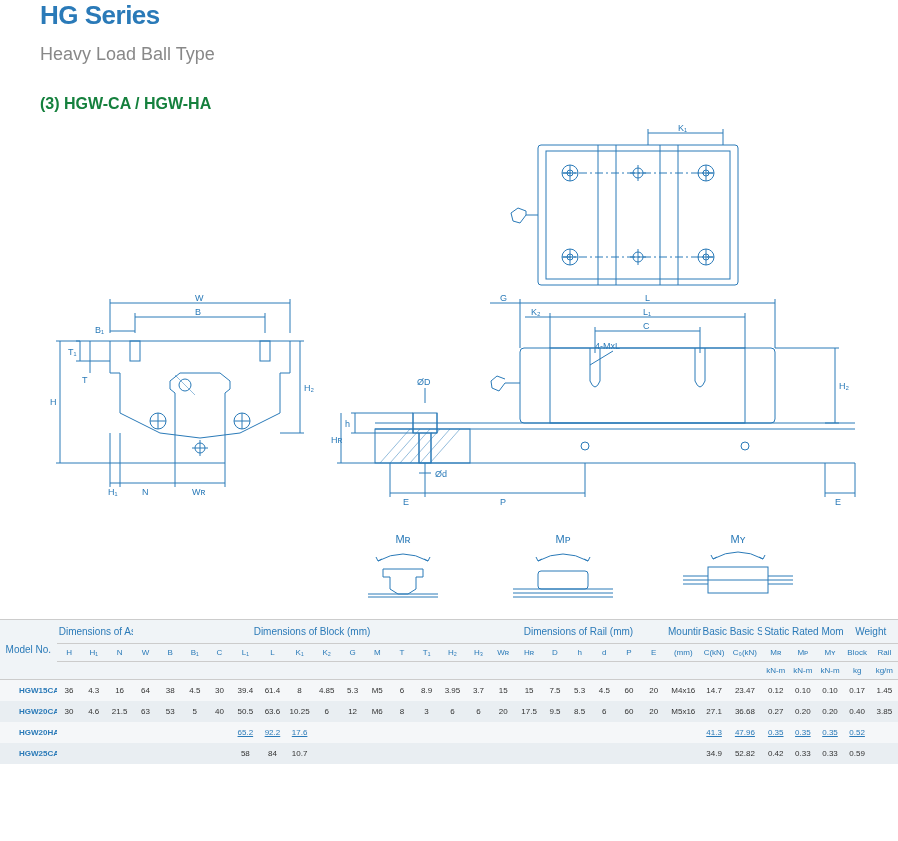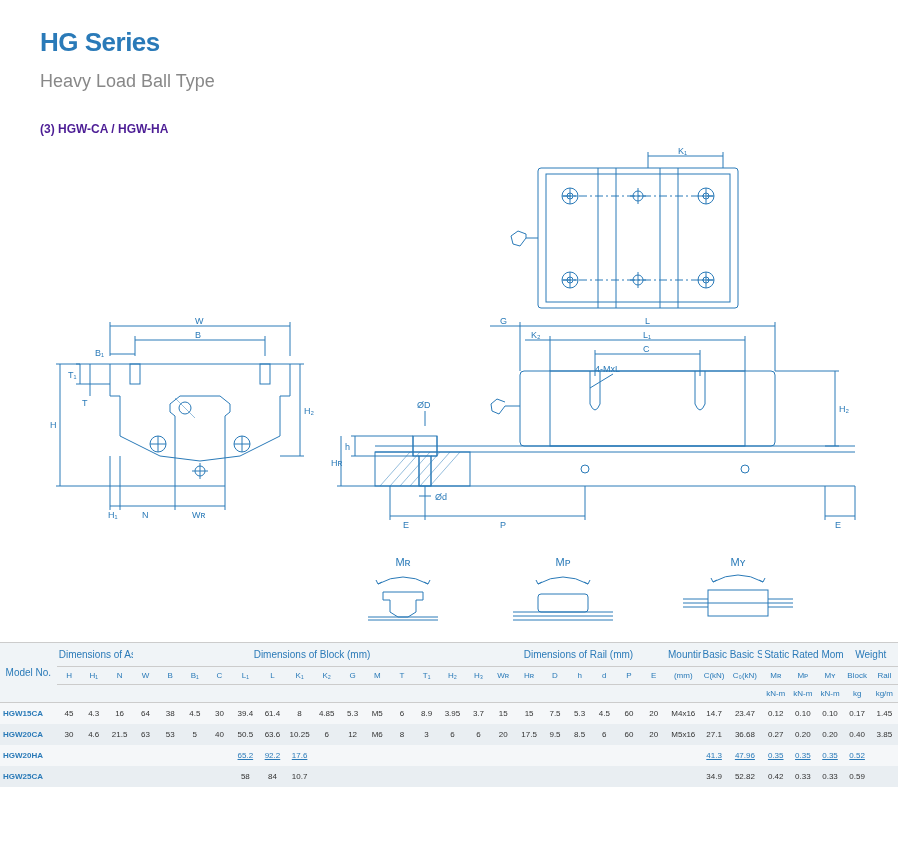--- a/index.html
+++ b/index.html
@@ -5,7 +5,7 @@
 * { box-sizing: border-box; margin: 0; padding: 0; }
 body { font-family: Arial, Helvetica, sans-serif; width: 898px; background: #fff; color: #333; }
 .page { padding: 0; }
-.header { padding: 27px 40px 0; }
+.header { padding: 0 40px 0; }
 .title { color: #2a7ab8; font-size: 26px; font-weight: bold; letter-spacing: -0.5px; }
 .subtitle { color: #888; font-size: 18px; margin-top: 13px; }
 .section-label { color: #4c1d95; font-size: 12px; font-weight: bold; margin: 30px 0 10px 40px; }

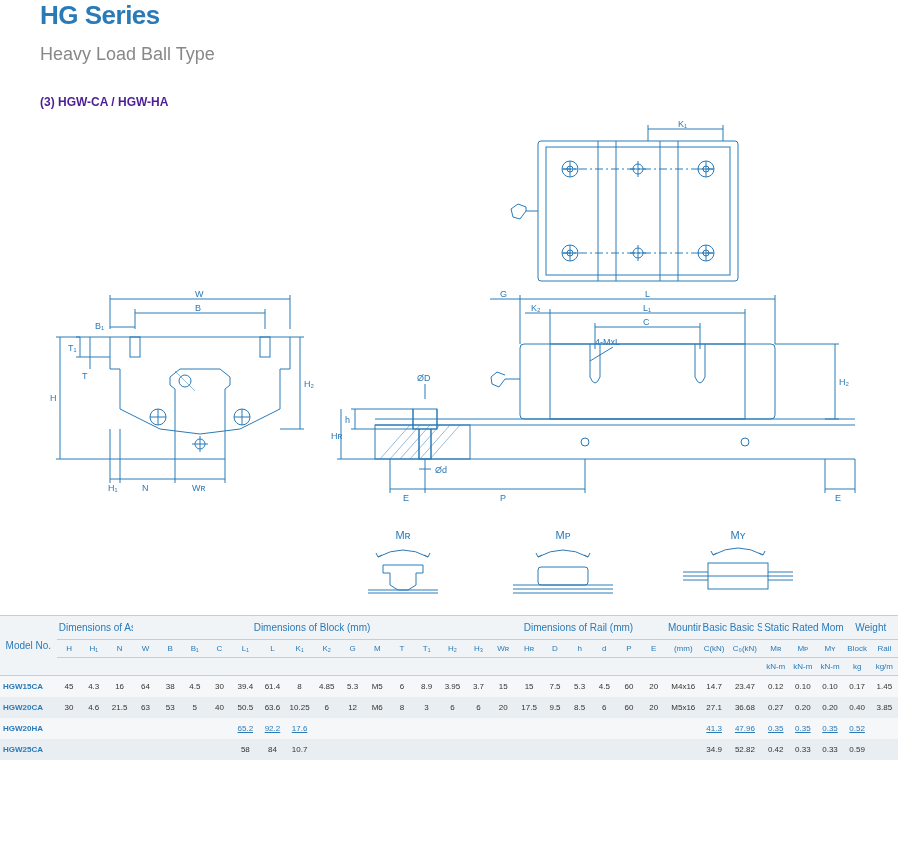--- a/index.html
+++ b/index.html
@@ -8,7 +8,7 @@
 .header { padding: 0 40px 0; }
 .title { color: #2a7ab8; font-size: 26px; font-weight: bold; letter-spacing: -0.5px; }
 .subtitle { color: #888; font-size: 18px; margin-top: 13px; }
-.section-label { color: #4c1d95; font-size: 12px; font-weight: bold; margin: 30px 0 10px 40px; }
+.section-label { color: #15803d; font-size: 16px; font-weight: bold; margin: 30px 0 10px 40px; }
 .diagrams { display: flex; flex-direction: column; padding: 0 40px; }
 .diagram-row { display: flex; justify-content: flex-start; align-items: flex-start; }
 .diagram-top { display: flex; justify-content: flex-end; padding-right: 80px; }

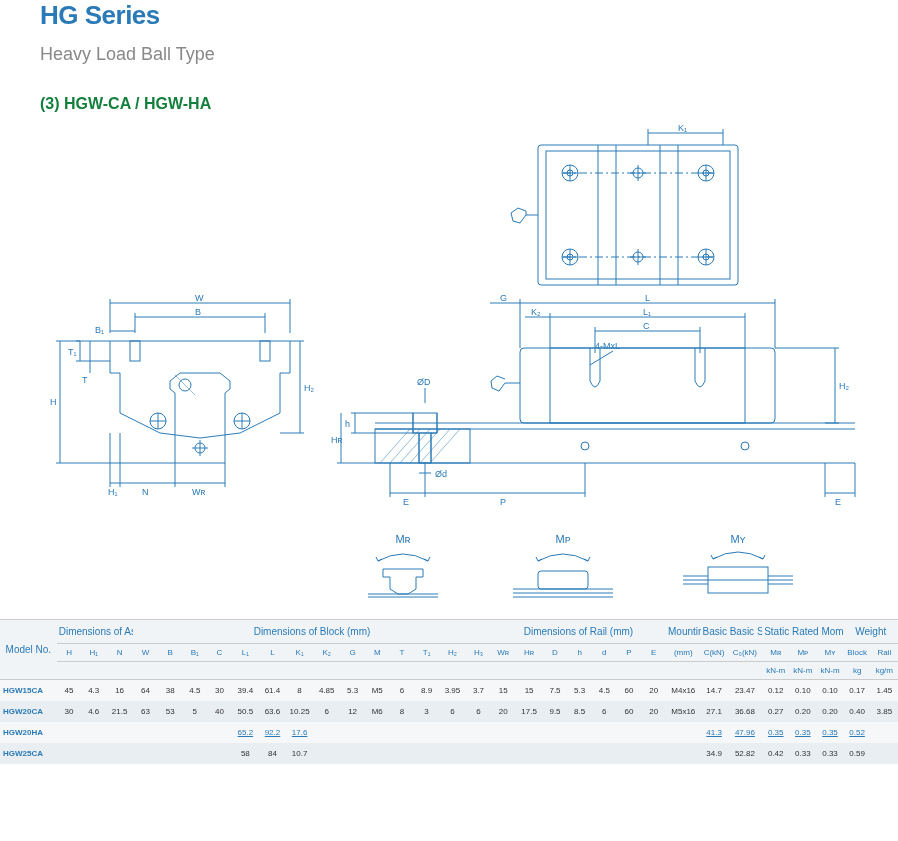--- a/index.html
+++ b/index.html
@@ -27,7 +27,7 @@
 thead tr.sub-row th { font-size: 8px; padding: 4px 1px; }
 tbody td { background: #f5f7f9; color: #333; padding: 6px 1px; font-size: 8px; }
 tbody tr:nth-child(even) td { background: #e9eef2; }
-tbody td.model { color: #2a7ab8; text-align: left; padding-left: 3px; font-weight: bold; font-size: 8px; }
+tbody td.model { color: #2a7ab8; text-align: left; padding-left: 19px; font-weight: bold; font-size: 8px; }
 tbody td.hl { color: #2a7ab8; text-decoration: underline; }
 .col-model{width:46px}.col-n{width:20px}.col-wide{width:28px}.col-v{width:22px}
 </style>

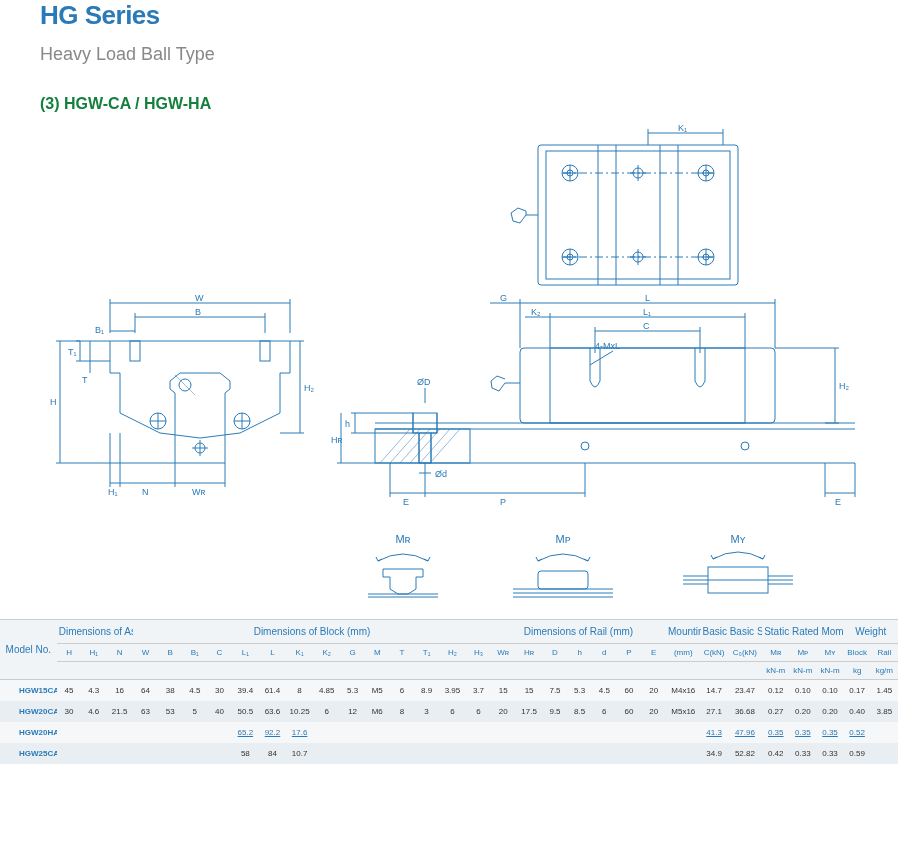--- a/index.html
+++ b/index.html
@@ -421,7 +421,7 @@
 <tbody id="tbody">
           <tr>
             <td class="model">HGW15CA</td>
-            <td>45</td>
+            <td>36</td>
             <td>4.3</td>
             <td>16</td>
             <td>64</td>

